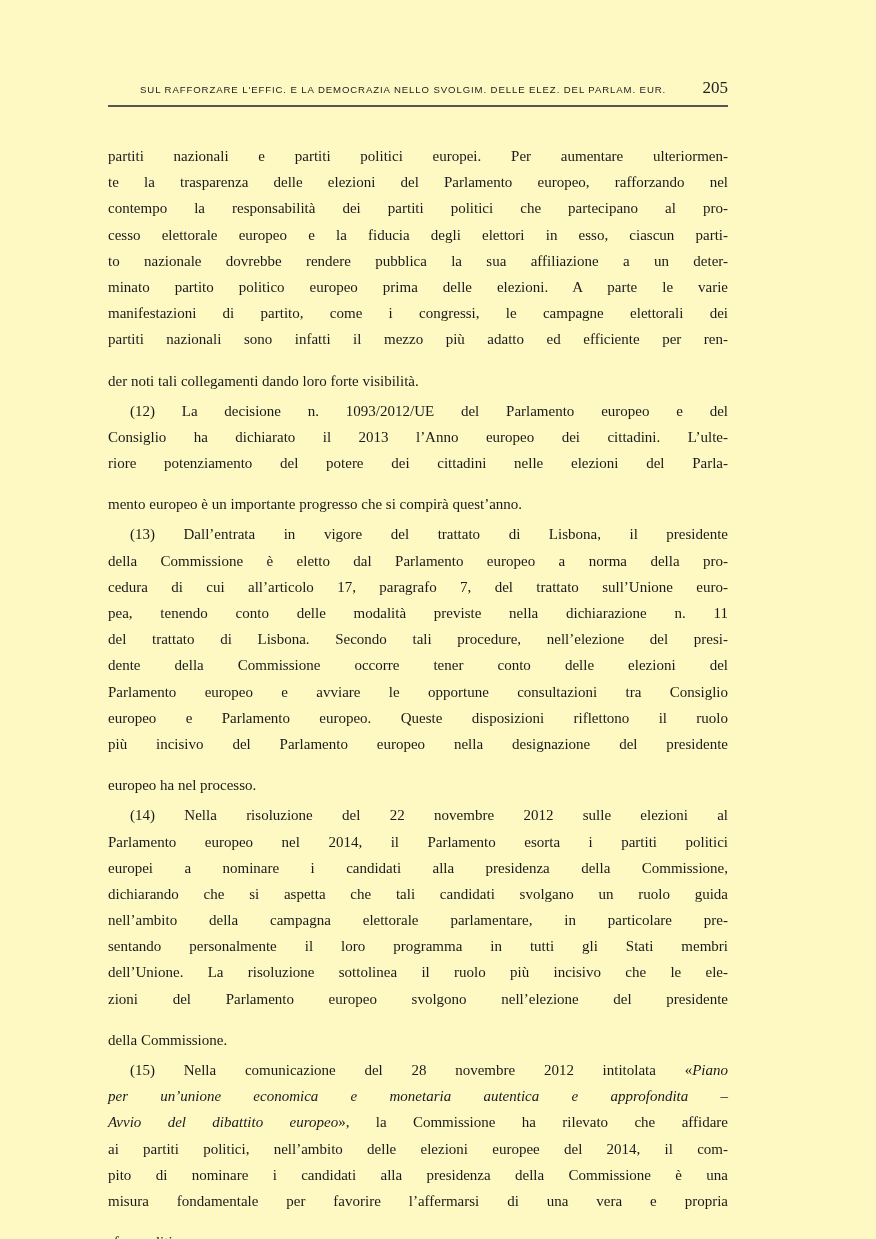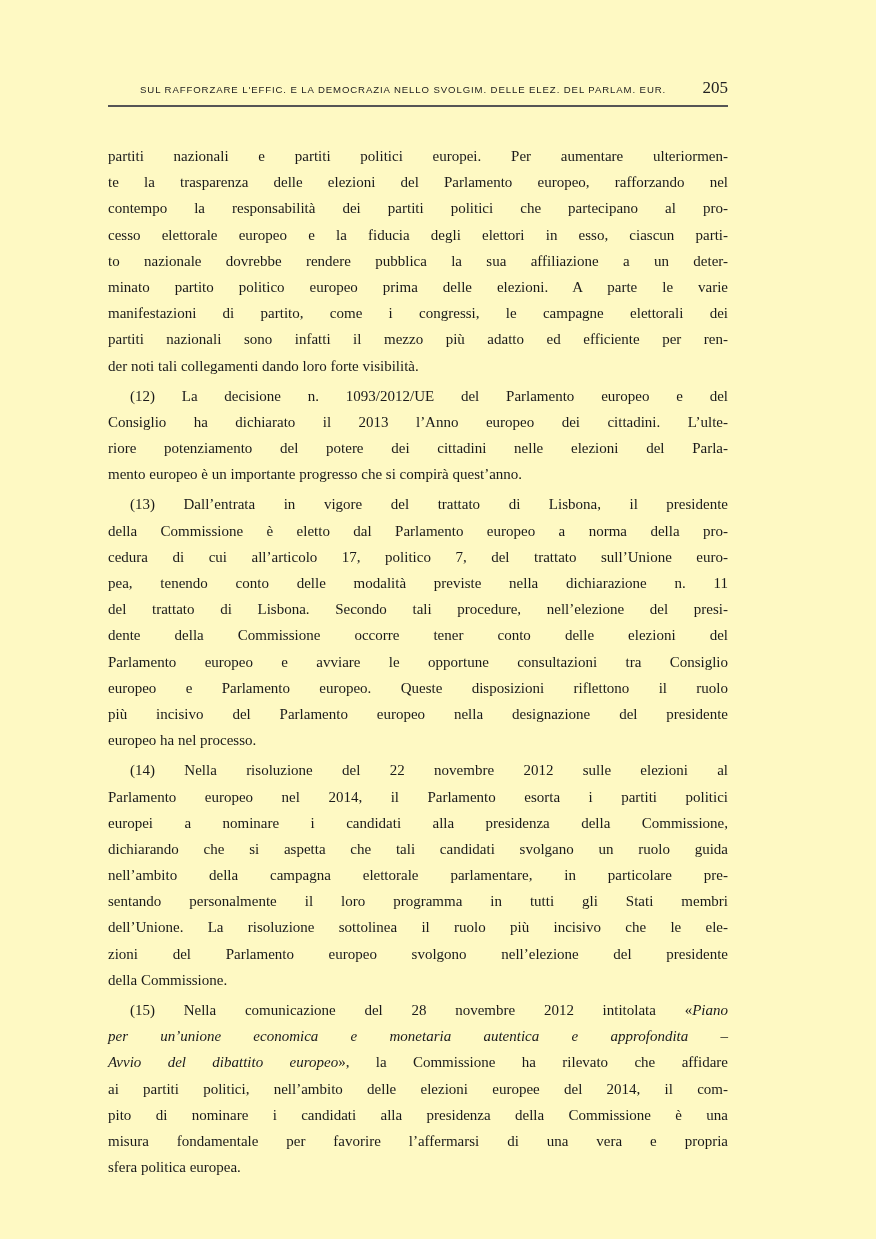--- a/index.html
+++ b/index.html
@@ -29,7 +29,7 @@
       display: block; height: 26.2px; line-height: 26.2px; white-space: nowrap;
       text-align: justify; text-align-last: justify;
     }
-    .line.last { text-align-last: left; }
+    .line.last { text-align-last: left; margin-top: 15px; }
     .line.indent { padding-left: 22px; }
     .para { margin: 0 0 4px 0; }
     .it { font-style: italic; }

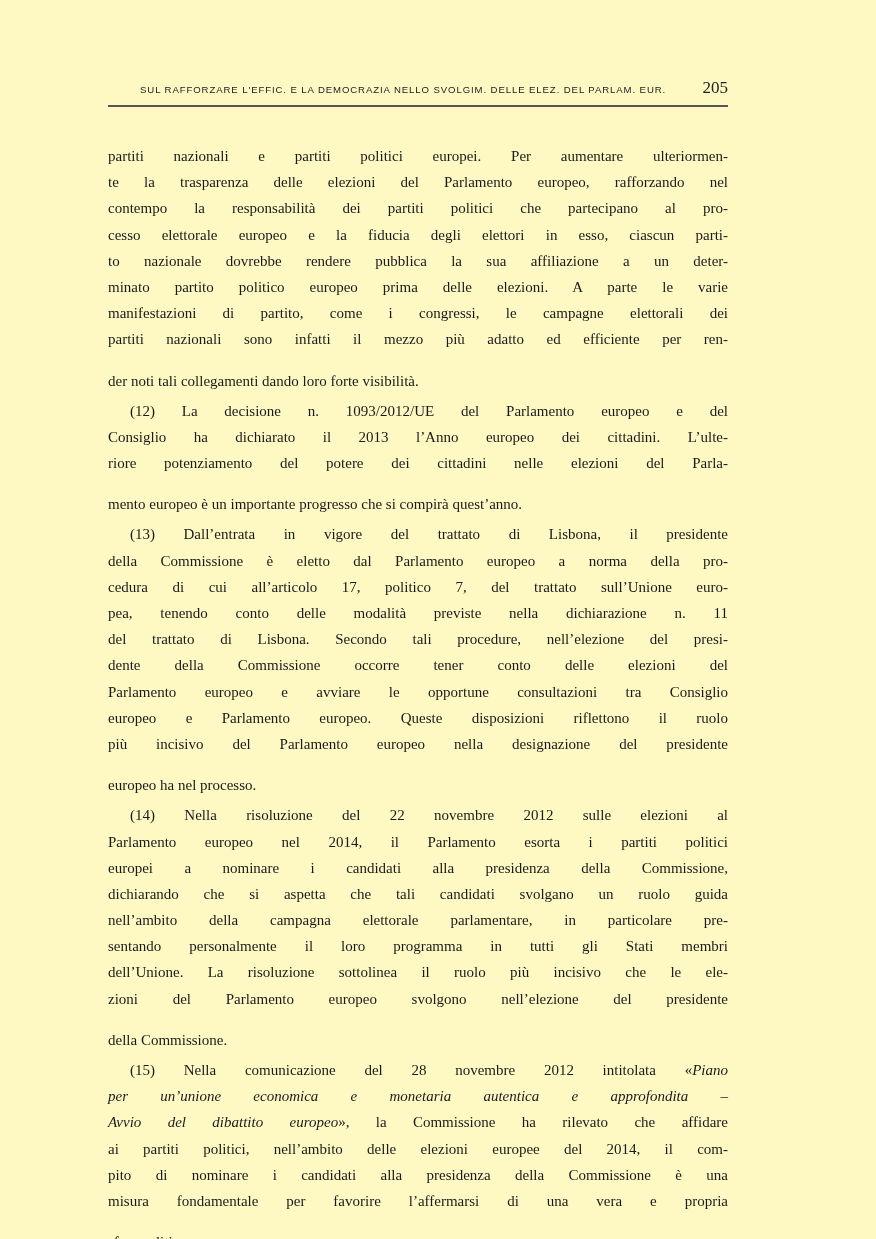--- a/index.html
+++ b/index.html
@@ -69,7 +69,7 @@
     <div class="para">
       <span class="line indent">(13) Dall’entrata in vigore del trattato di Lisbona, il presidente</span>
       <span class="line">della Commissione è eletto dal Parlamento europeo a norma della pro-</span>
-      <span class="line">cedura di cui all’articolo 17, politico 7, del trattato sull’Unione euro-</span>
+      <span class="line">cedura di cui all’articolo 17, paragrafo 7, del trattato sull’Unione euro-</span>
       <span class="line">pea, tenendo conto delle modalità previste nella dichiarazione n. 11</span>
       <span class="line">del trattato di Lisbona.  Secondo tali procedure, nell’elezione del presi-</span>
       <span class="line">dente della Commissione occorre tener conto delle elezioni del</span>

